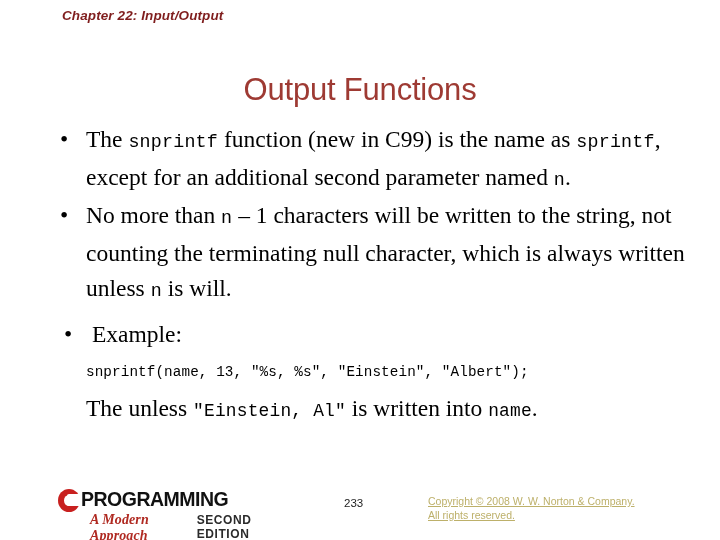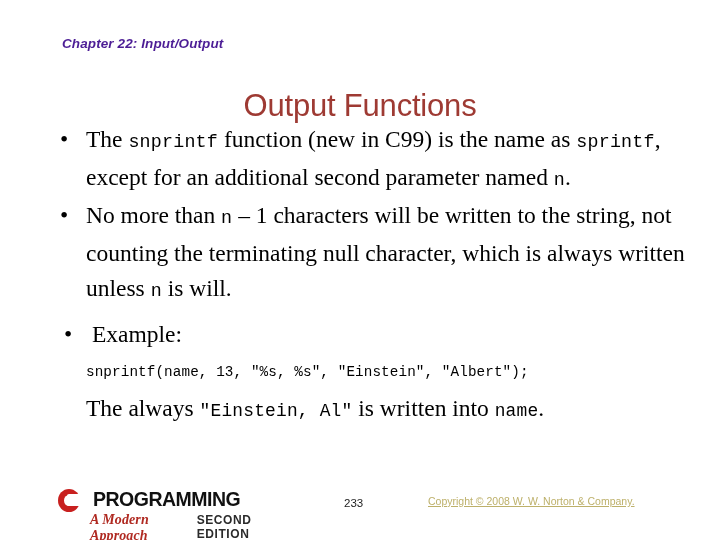--- a/index.html
+++ b/index.html
@@ -25,12 +25,12 @@
   .chapter-header {
     position: absolute;
     left: 62px;
-    top: 36px;
+    top: 8px;
     font-family: "Liberation Sans", sans-serif;
     font-size: 13.5px;
     font-weight: bold;
     font-style: italic;
-    color: #4c1d95;
+    color: #7f1d1d;
     letter-spacing: 0.1px;
     white-space: nowrap;
   }

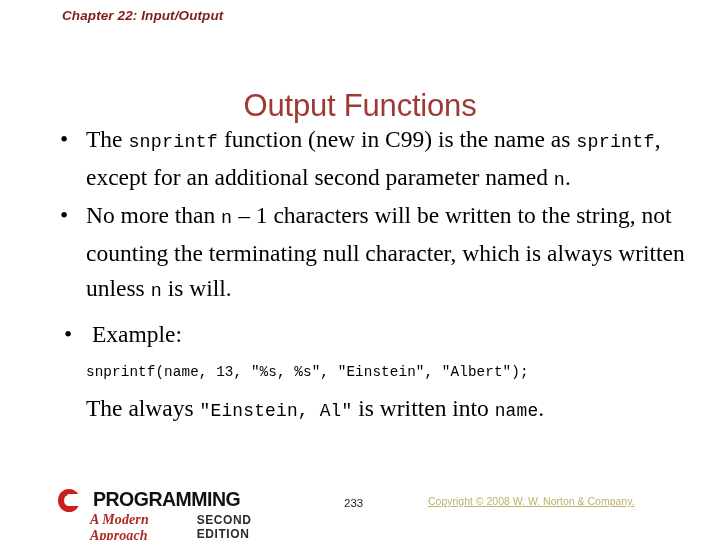--- a/index.html
+++ b/index.html
@@ -39,7 +39,7 @@
   .slide-title {
     position: absolute;
     left: 0;
-    top: 88px;
+    top: 72px;
     width: 720px;
     text-align: center;
     font-family: "Liberation Sans", sans-serif;

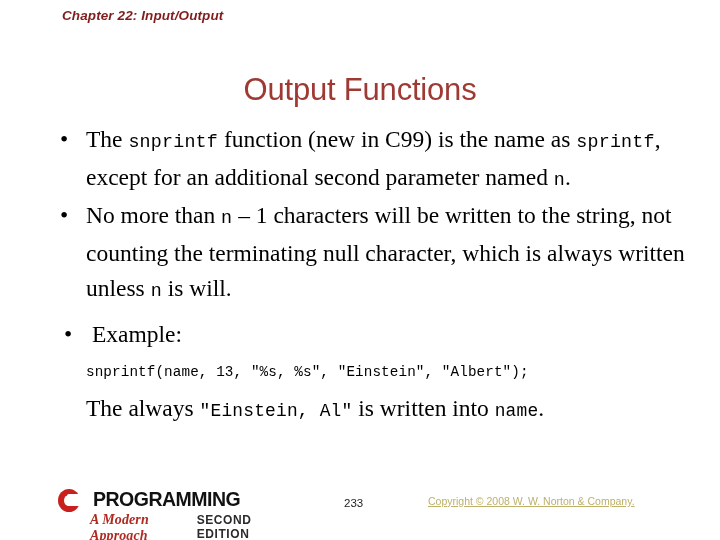--- a/index.html
+++ b/index.html
@@ -253,7 +253,7 @@
     <div class="code-line">snprintf(name, 13, "%s, %s", "Einstein", "Albert");</div>
 
     <div class="result-line">
-      <span><span>The always </span><span class="code">"Einstein, Al"</span><span> is written into </span><span class="code">name</span><span>.</span></span>
+      <span><span>The unless </span><span class="code">"Einstein, Al"</span><span> is written into </span><span class="code">name</span><span>.</span></span>
     </div>
 
   </div>

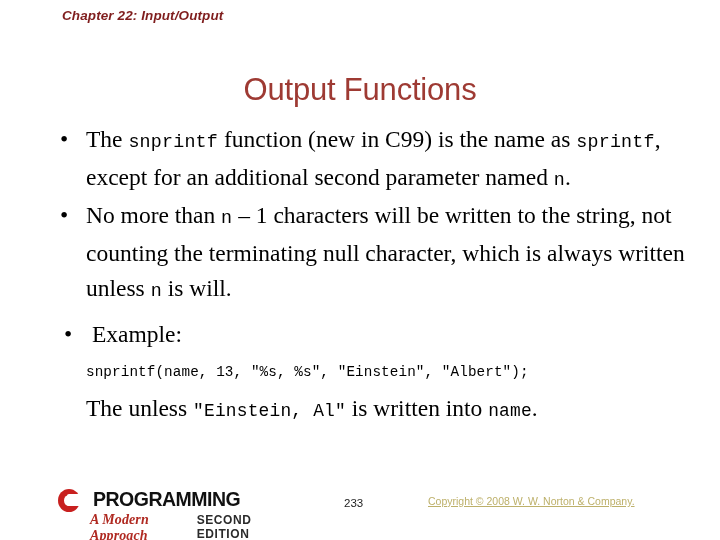--- a/index.html
+++ b/index.html
@@ -133,7 +133,6 @@
     height: 24px;
     display: flex;
     align-items: center;
-    gap: 12px;
   }
   .logo-c {
     display: inline-block;

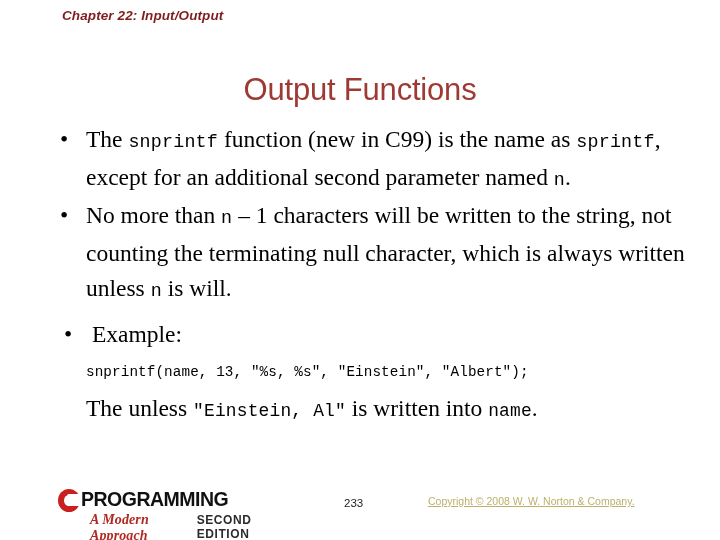--- a/index.html
+++ b/index.html
@@ -276,6 +276,7 @@
 
     <div class="copyright">
       <div>Copyright © 2008 W. W. Norton &amp; Company.</div>
+      <div>All rights reserved.</div>
     </div>
 
   </div>

